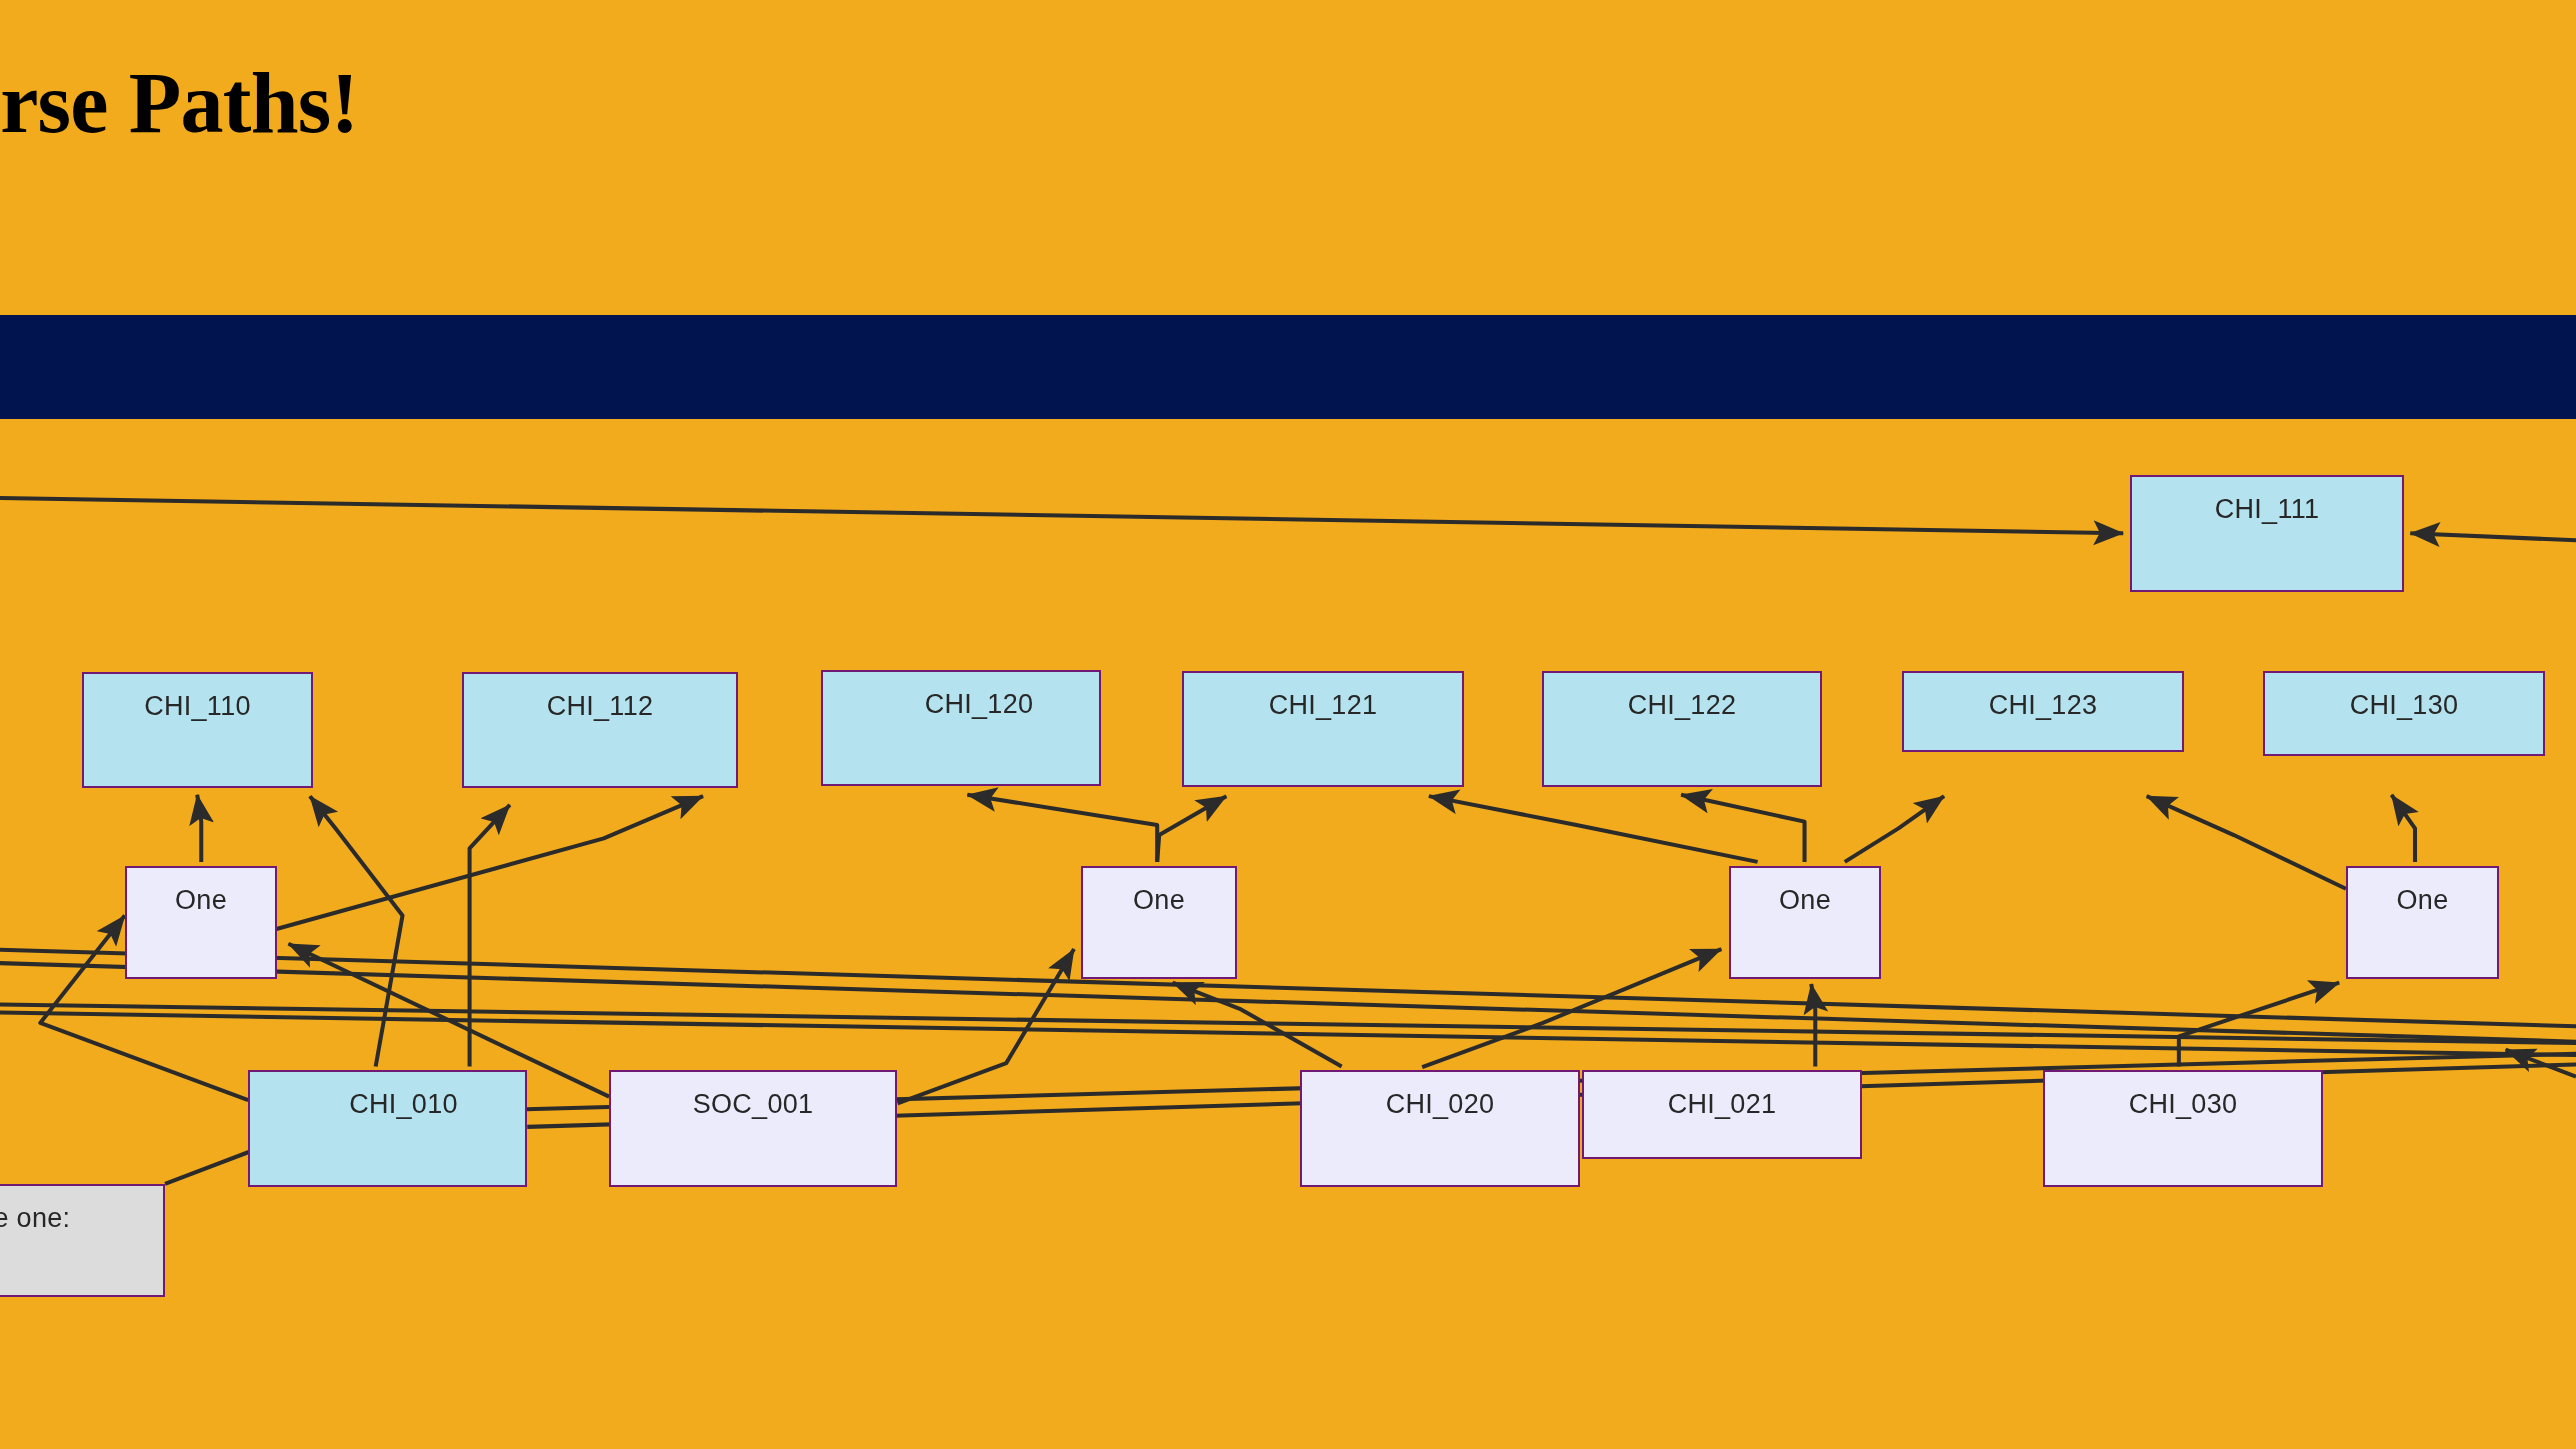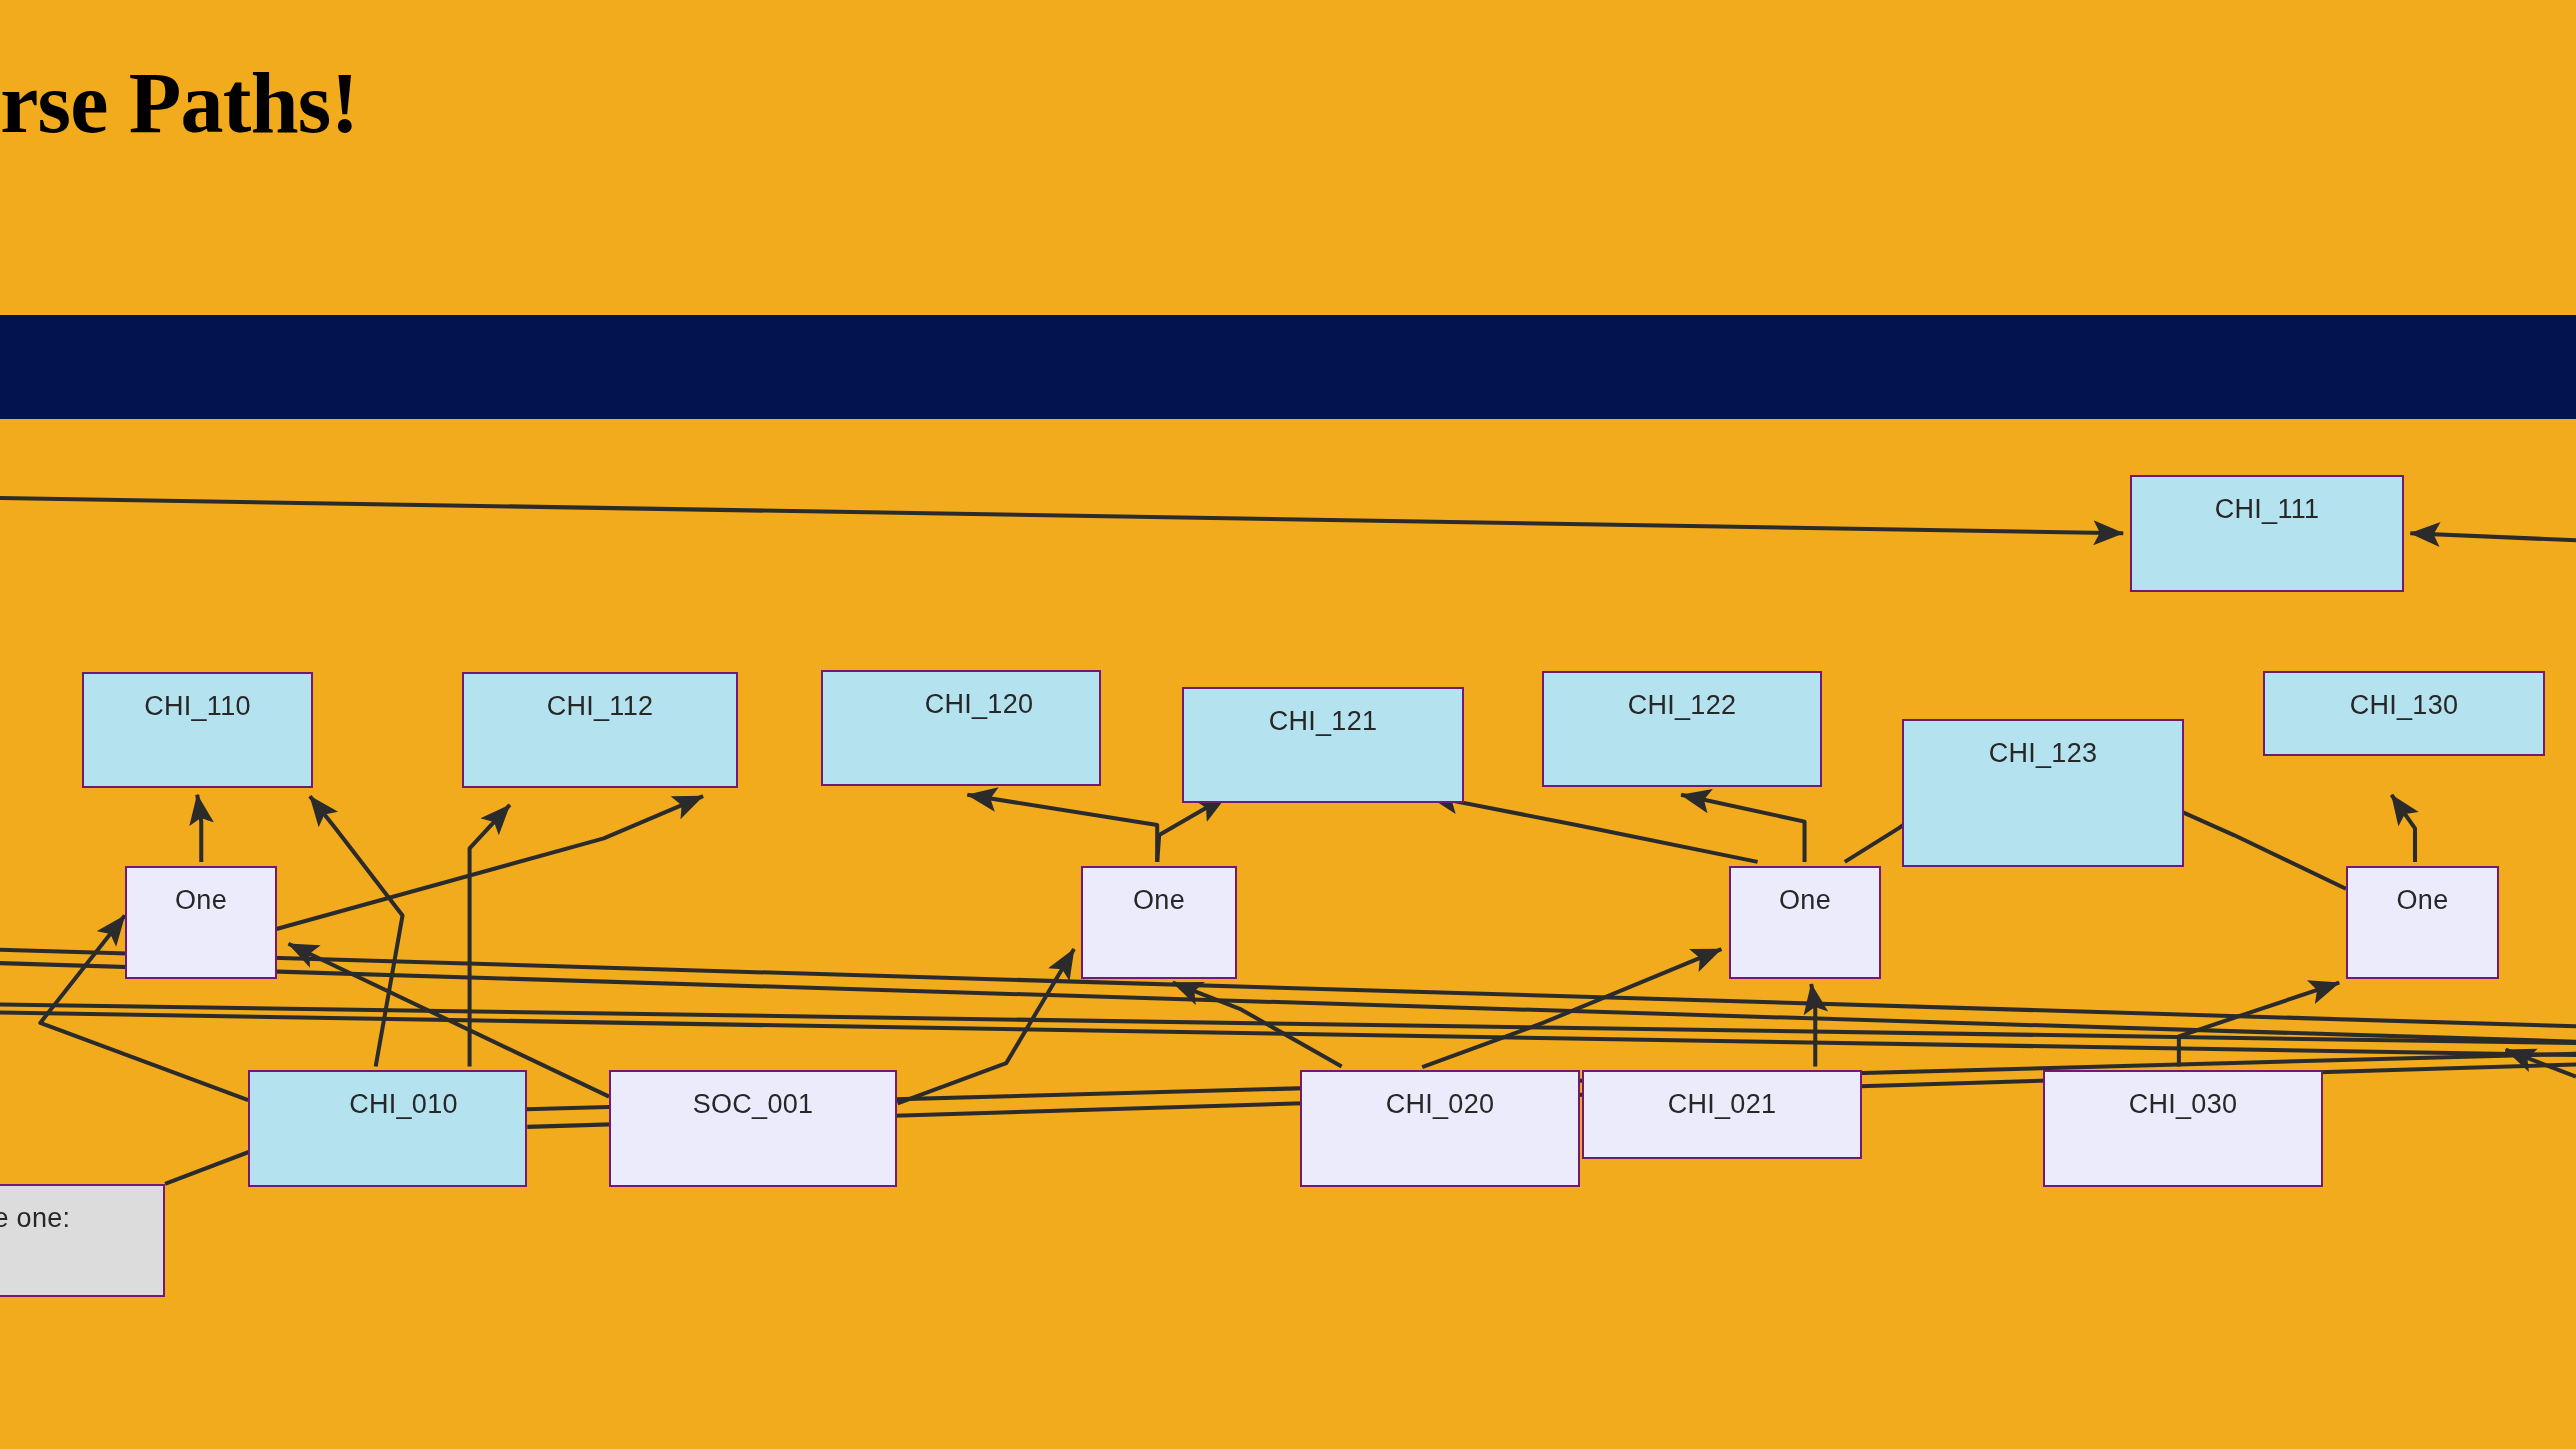--- a/index.html
+++ b/index.html
@@ -161,7 +161,7 @@
         <div class="node blue" style="left: 821px; top: 251px; width: 280px; height: 116px; padding-left: 36px;">
           <span class="label">CHI_120</span>
         </div>
-        <div class="node blue" style="left: 1182px; top: 268px; width: 282px; height: 116px;">
+        <div class="node blue" style="left: 1182px; top: 252px; width: 282px; height: 116px;">
           <span class="label">CHI_121</span>
         </div>
         <div class="node blue" style="left: 1542px; top: 252px; width: 280px; height: 116px;">

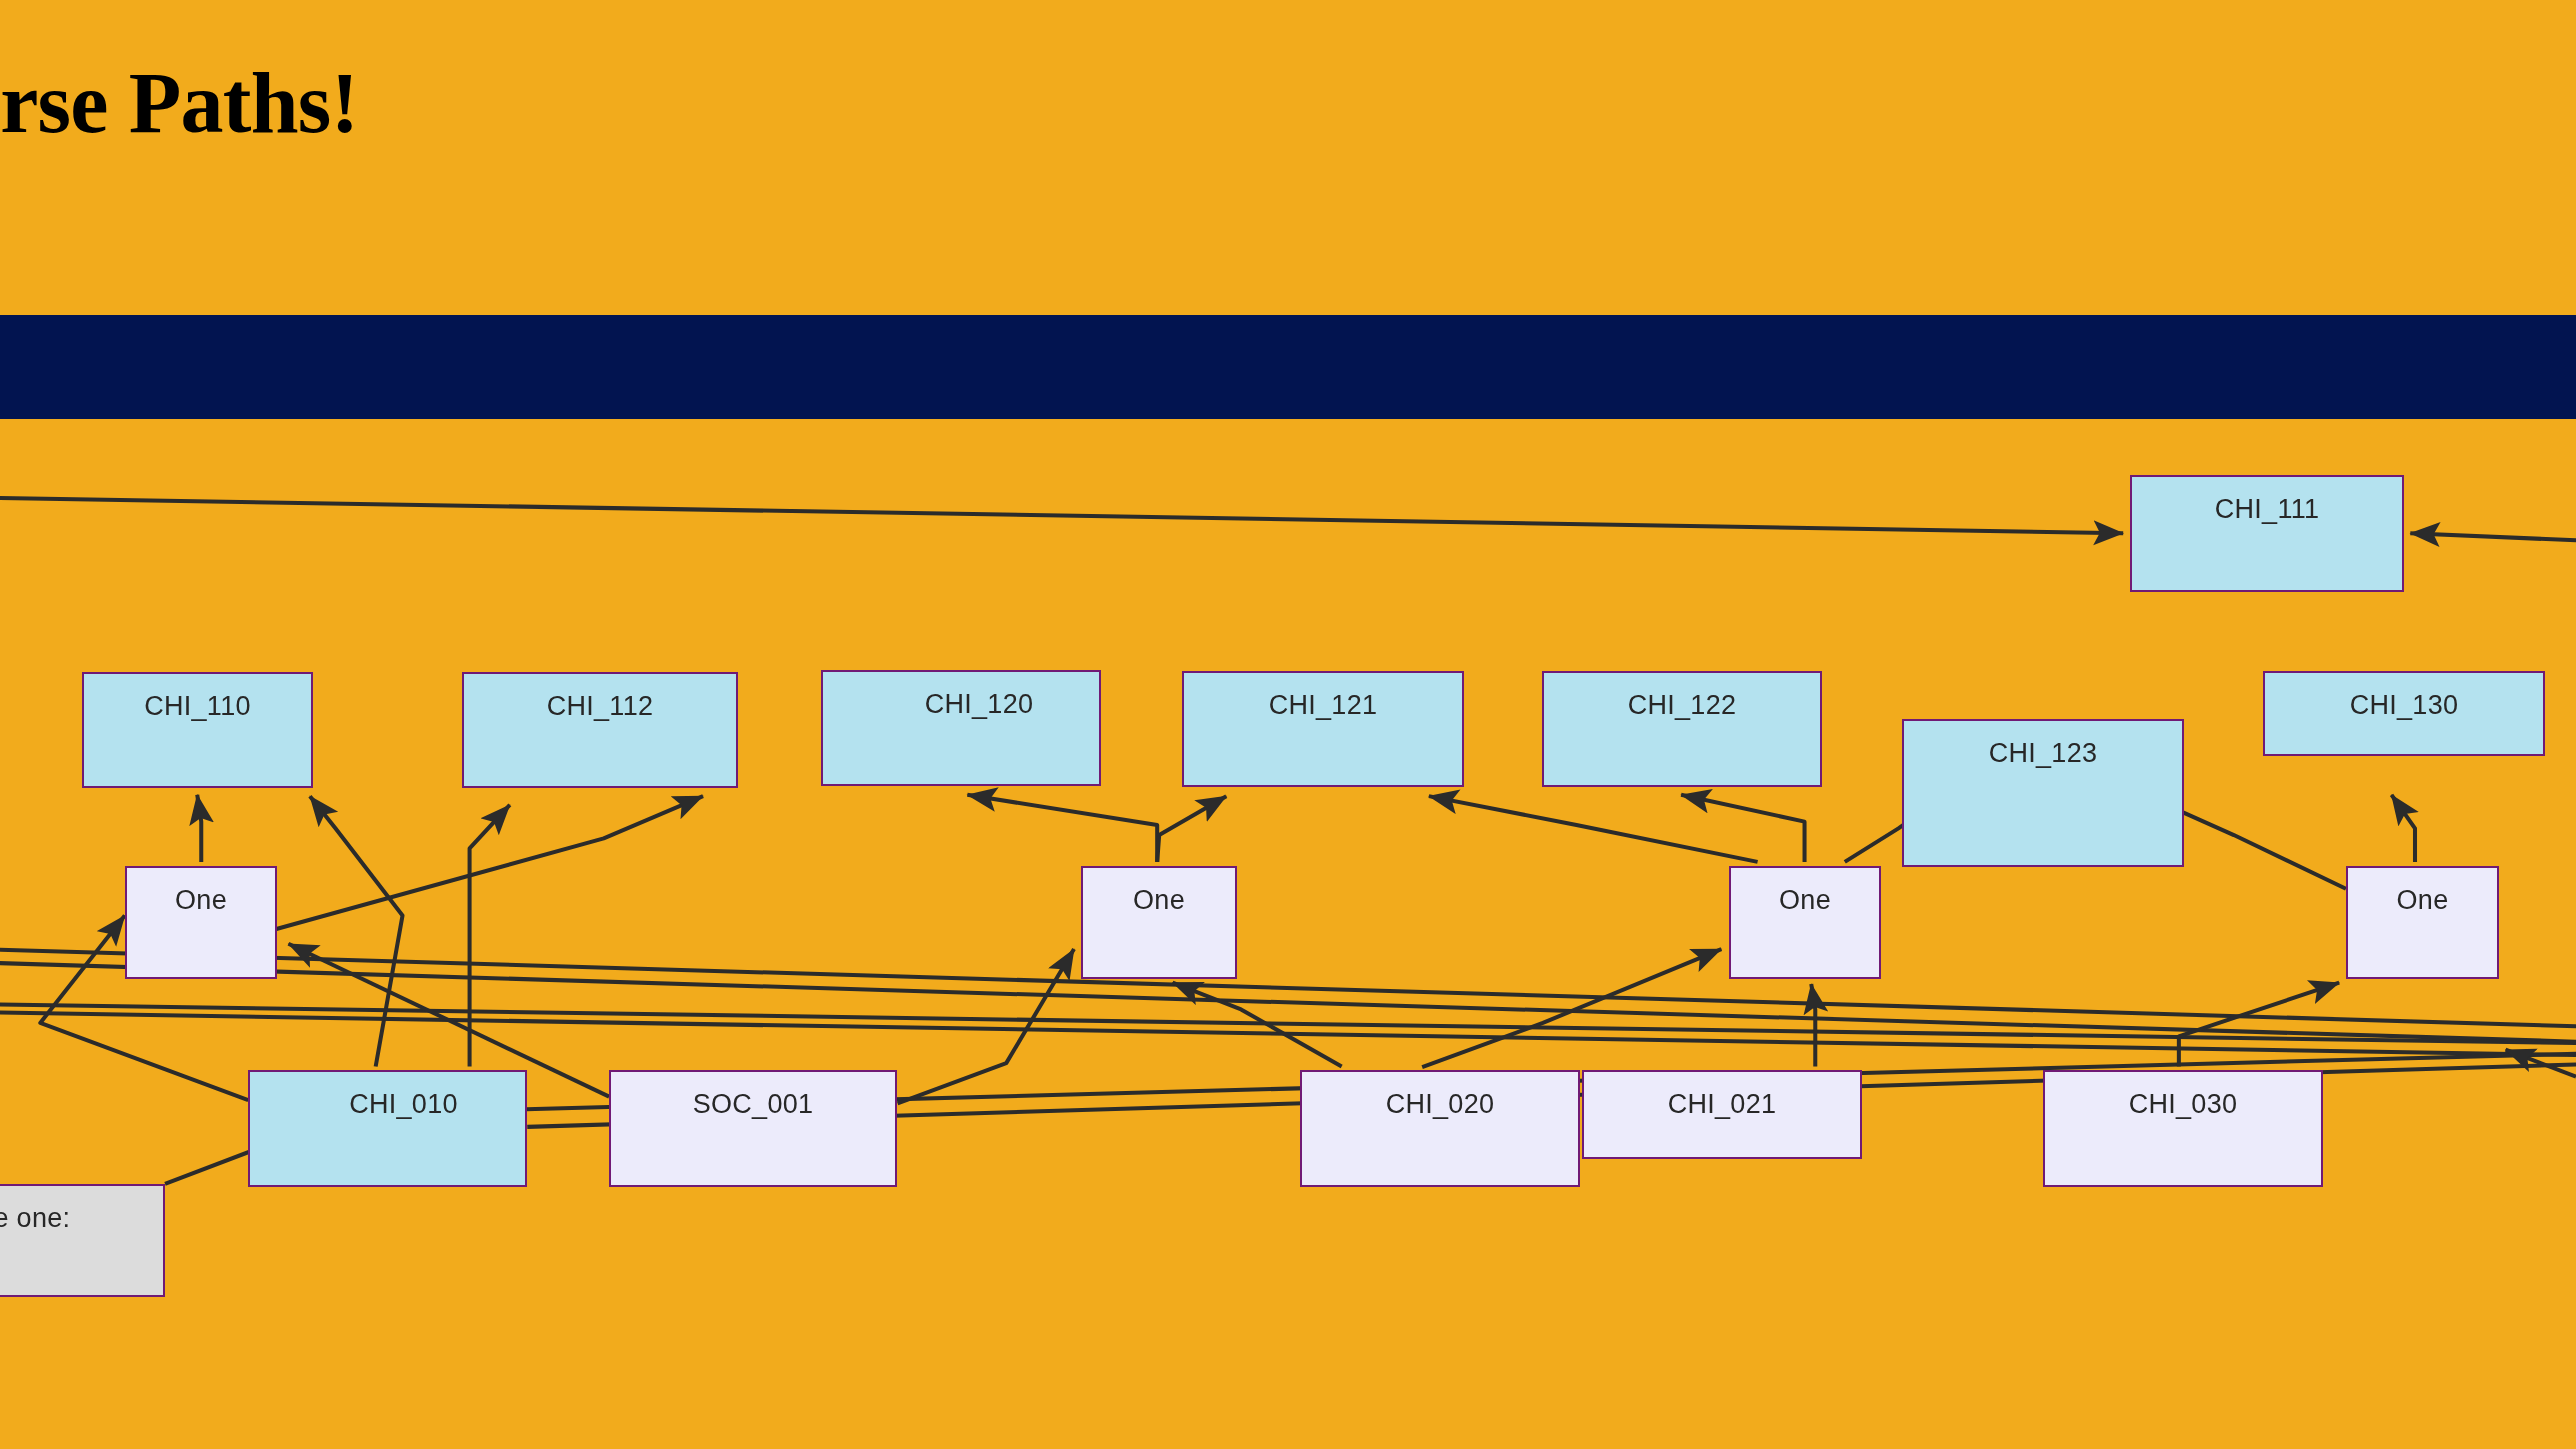--- a/index.html
+++ b/index.html
@@ -167,7 +167,7 @@
         <div class="node blue" style="left: 1542px; top: 252px; width: 280px; height: 116px;">
           <span class="label">CHI_122</span>
         </div>
-        <div class="node blue" style="left: 1902px; top: 252px; width: 282px; height: 148px; margin-top: 48px;">
+        <div class="node blue" style="left: 1902px; top: 252px; width: 282px; height: 81px;">
           <span class="label">CHI_123</span>
         </div>
         <div class="node blue" style="left: 2263px; top: 252px; width: 282px; height: 85px;">

